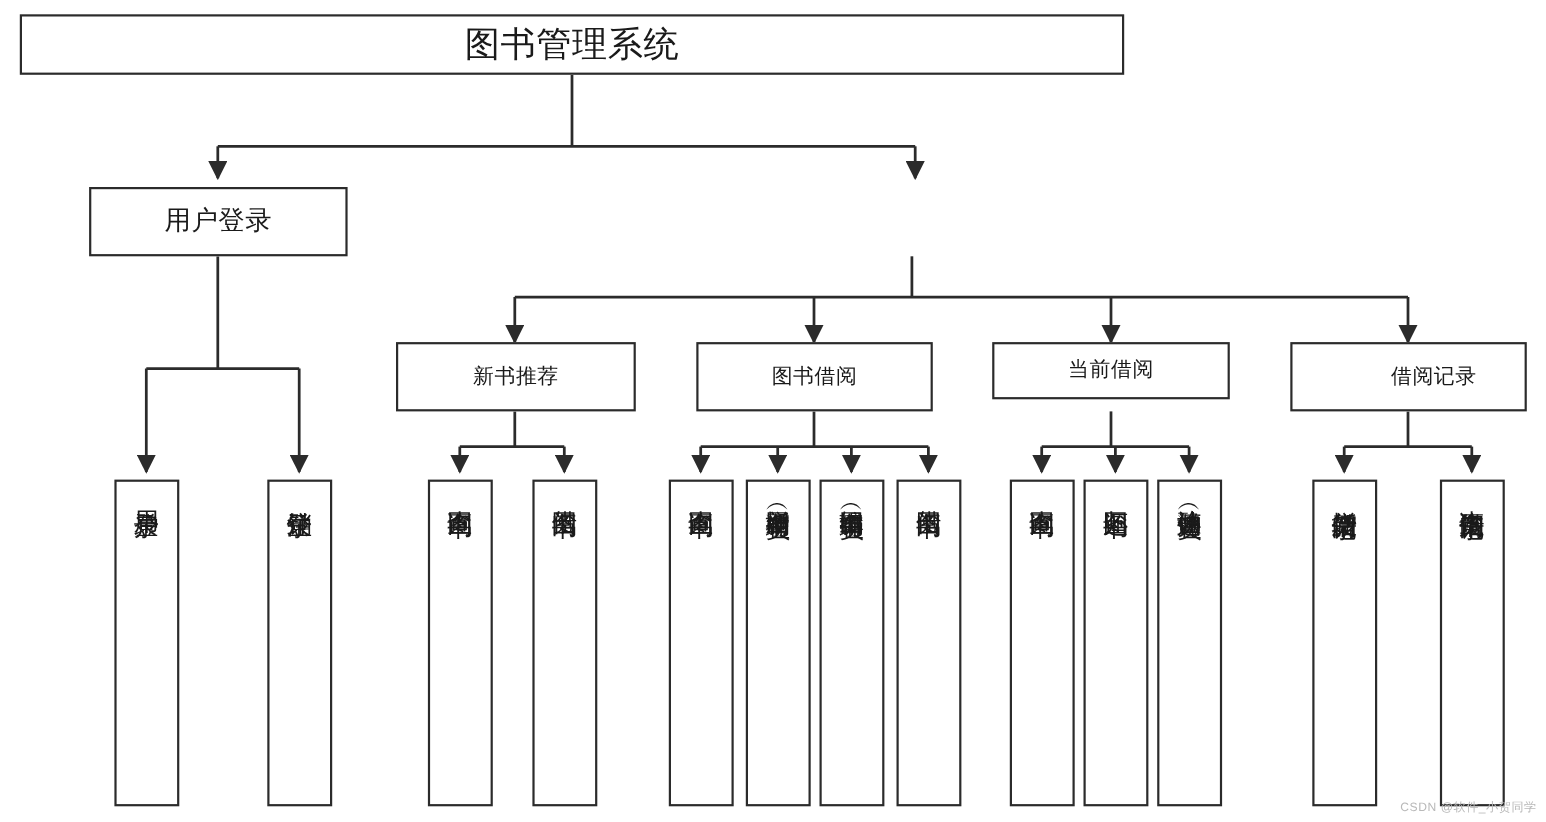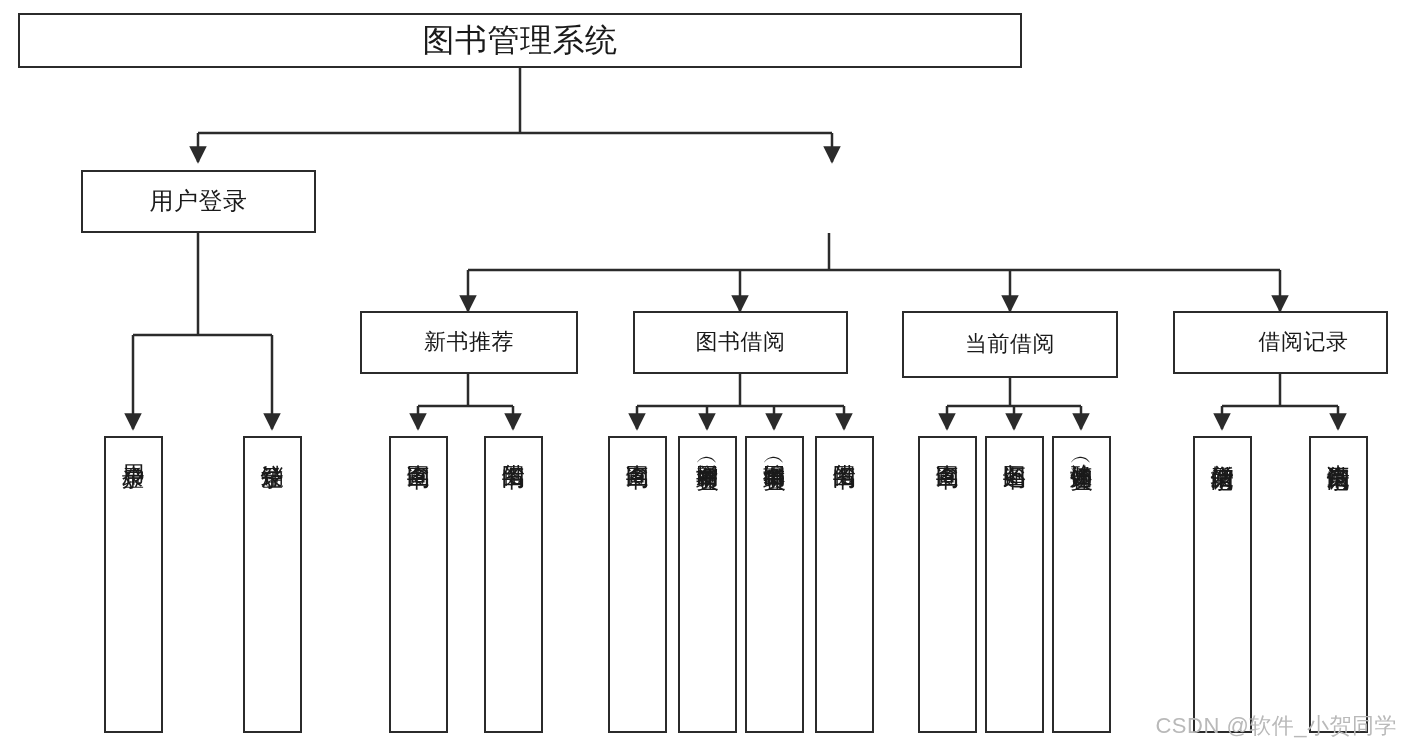--- a/index.html
+++ b/index.html
@@ -42,7 +42,7 @@
   }
   .node.root .label { font-size: 32px; }
   .node.lvl2 .label { font-size: 24px; }
-  .node.lvl3 .label { font-size: 22px; }
+  .node.lvl3 .label { font-size: 19px; }
   .node.leaf {
     align-items: flex-start;
     justify-content: center;

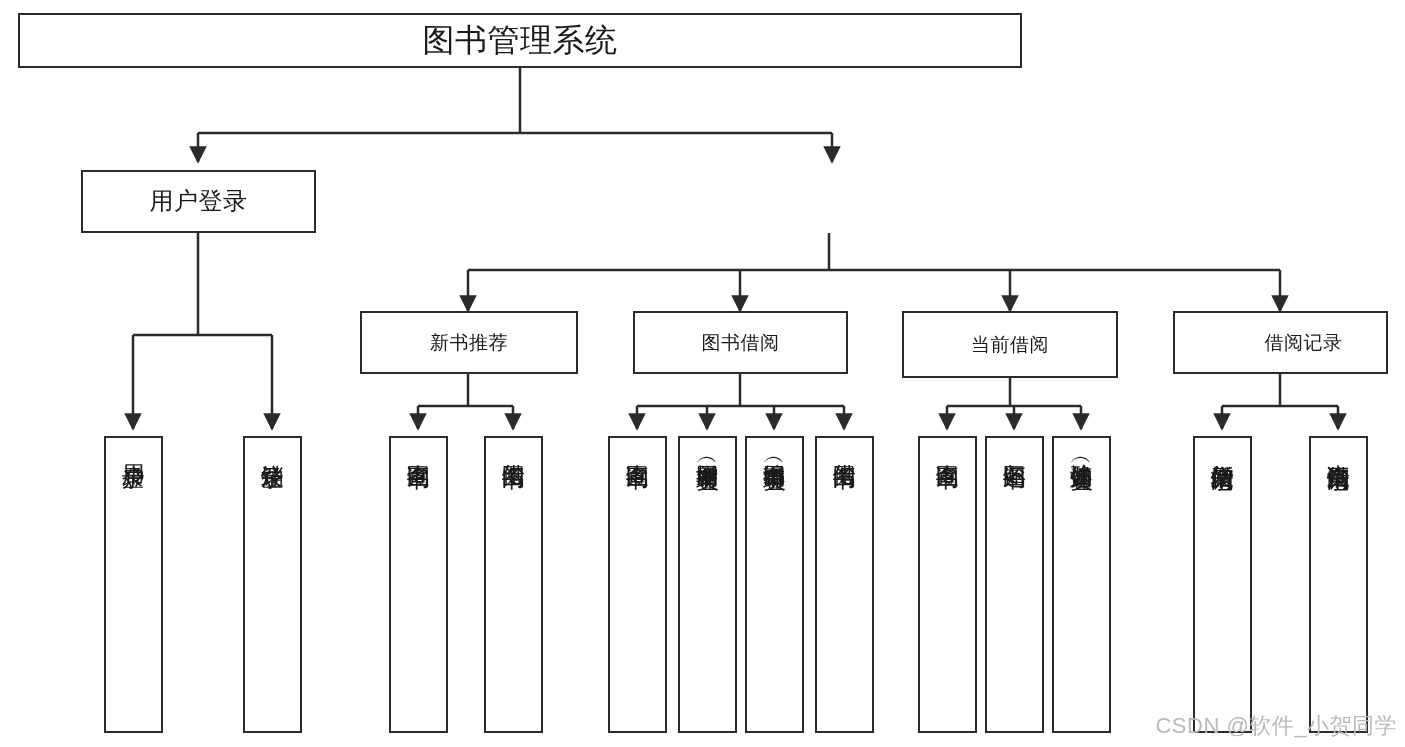--- a/index.html
+++ b/index.html
@@ -136,7 +136,7 @@
   <div class="node lvl3" style="left:633px; top:311px; width:215px; height:63px;font-family:Liberation Serif, serif;">
     <span class="label">图书借阅</span>
   </div>
-  <div class="node lvl3" style="left:902px; top:311px; width:216px; height:67px;">
+  <div class="node lvl3" style="left:902px; top:311px; width:216px; height:52px;">
     <span class="label">当前借阅</span>
   </div>
   <div class="node lvl3" style="left:1173px; top:311px; width:215px; height:63px;padding-left:46px;">

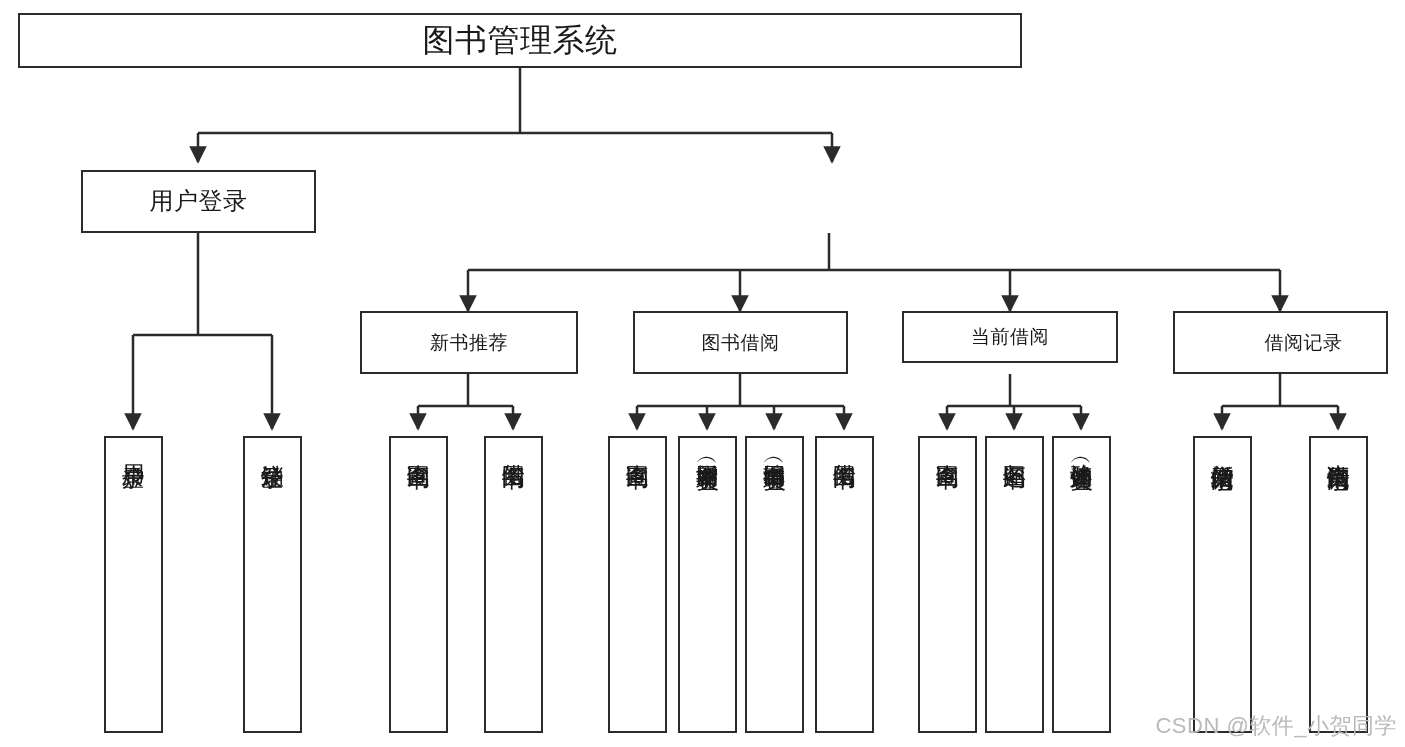--- a/index.html
+++ b/index.html
@@ -61,7 +61,7 @@
     position: absolute;
     right: 8px;
     bottom: 6px;
-    font-size: 22px;
+    font-size: 11px;
     color: #b9b9b9;
     white-space: nowrap;
     letter-spacing: 0.5px;

